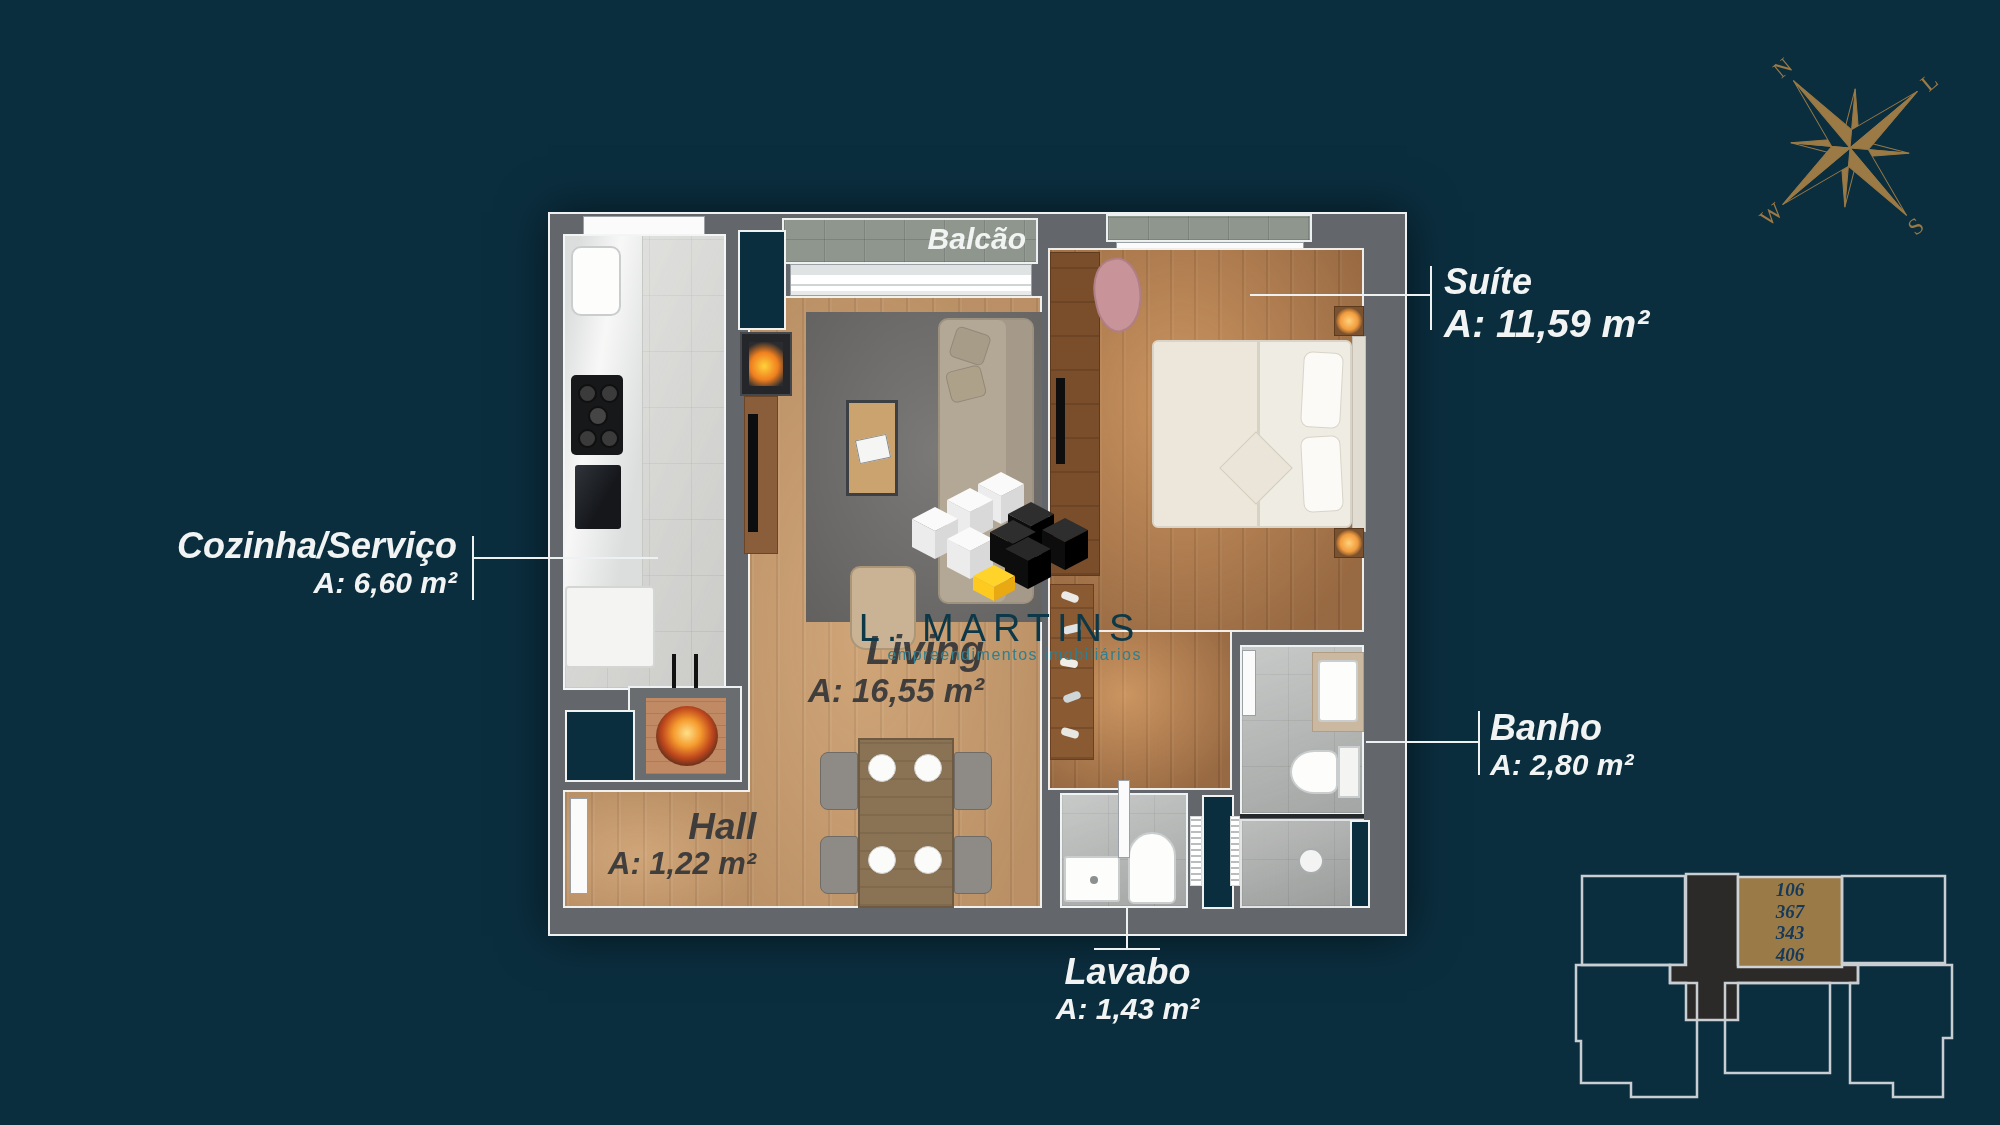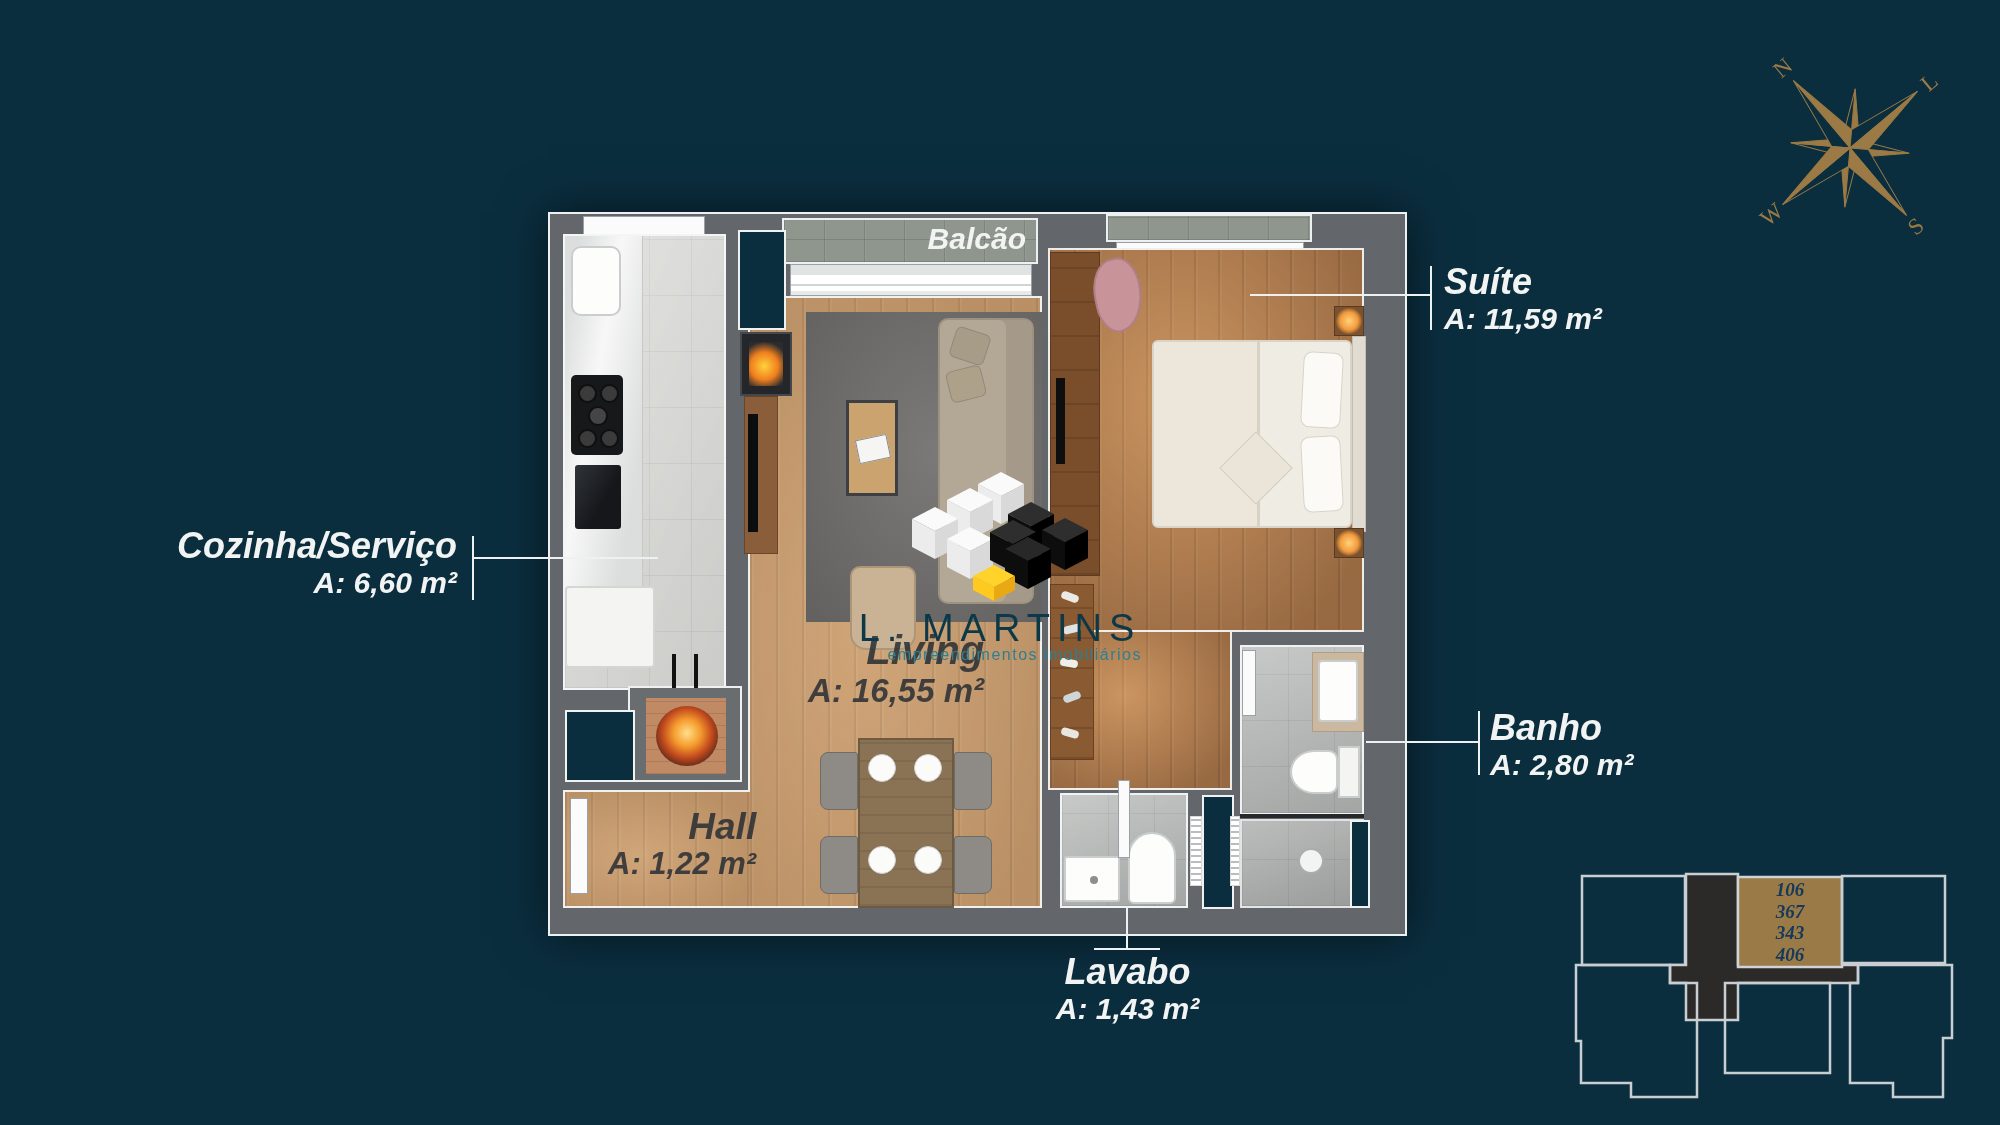--- a/index.html
+++ b/index.html
@@ -170,7 +170,7 @@
   </div>
   <div class="lbl lbl-out" style="left:1444px;top:262px;">
     <div style="font-size:36px;">Suíte</div>
-    <div style="font-size:30px;">A: 11,59 m²</div>
+    <div style="font-size:39px;">A: 11,59 m²</div>
   </div>
   <div class="lbl lbl-out" style="left:1490px;top:708px;">
     <div style="font-size:36px;">Banho</div>

